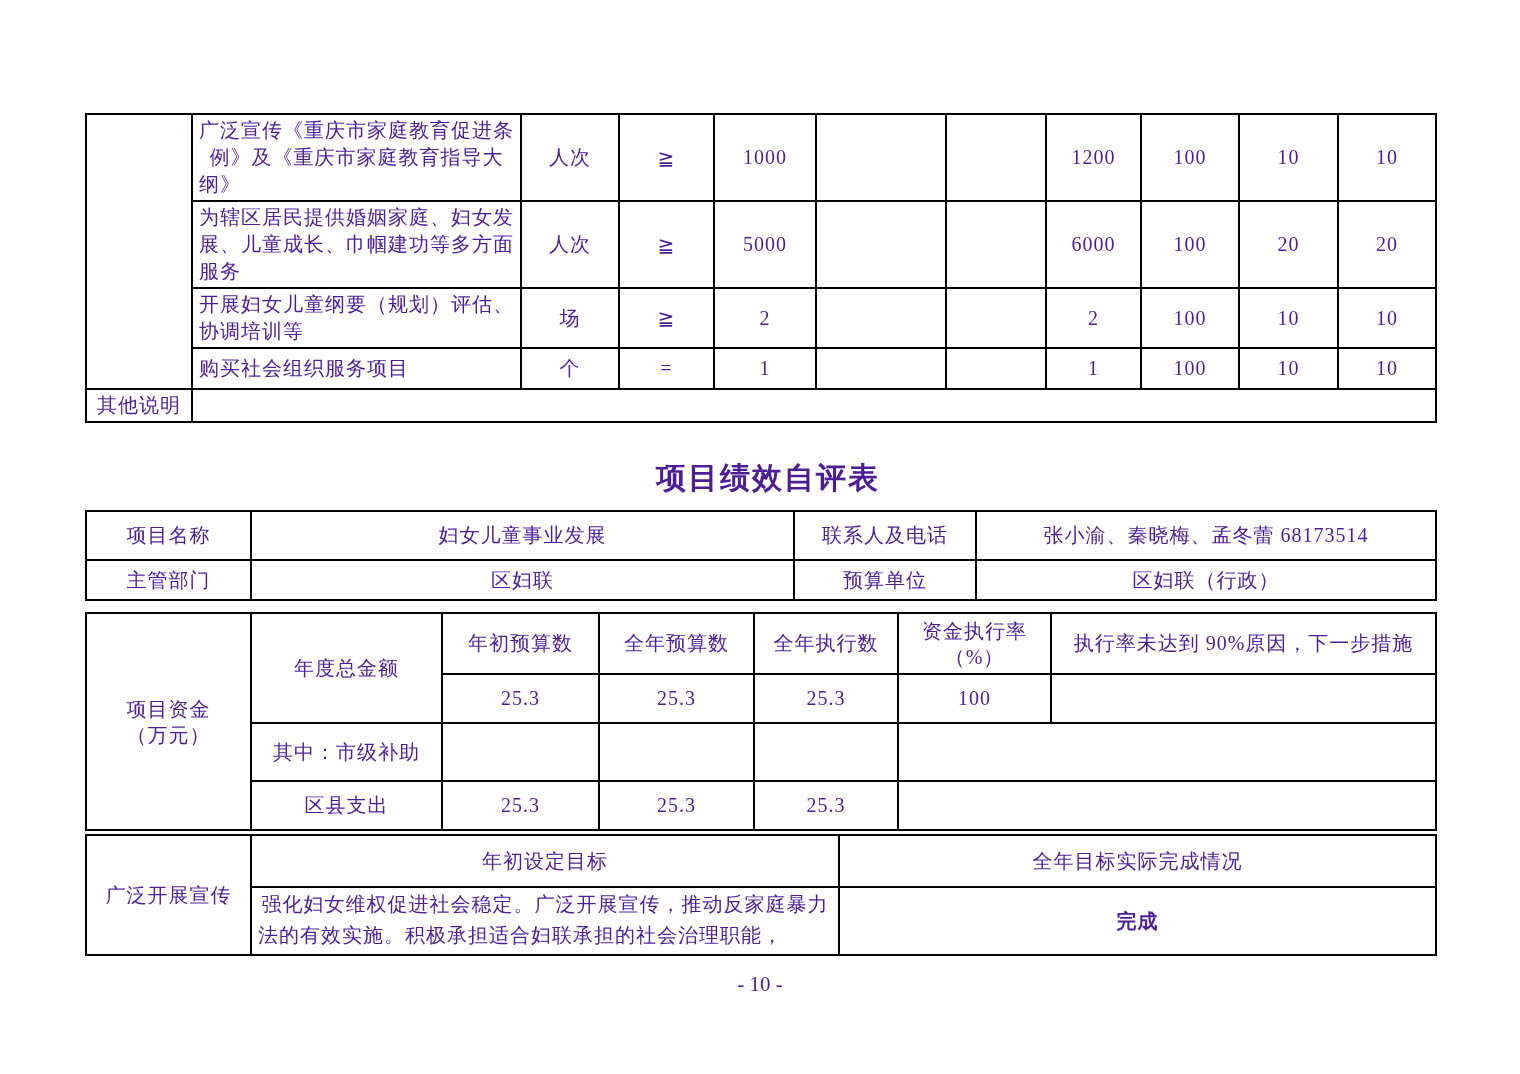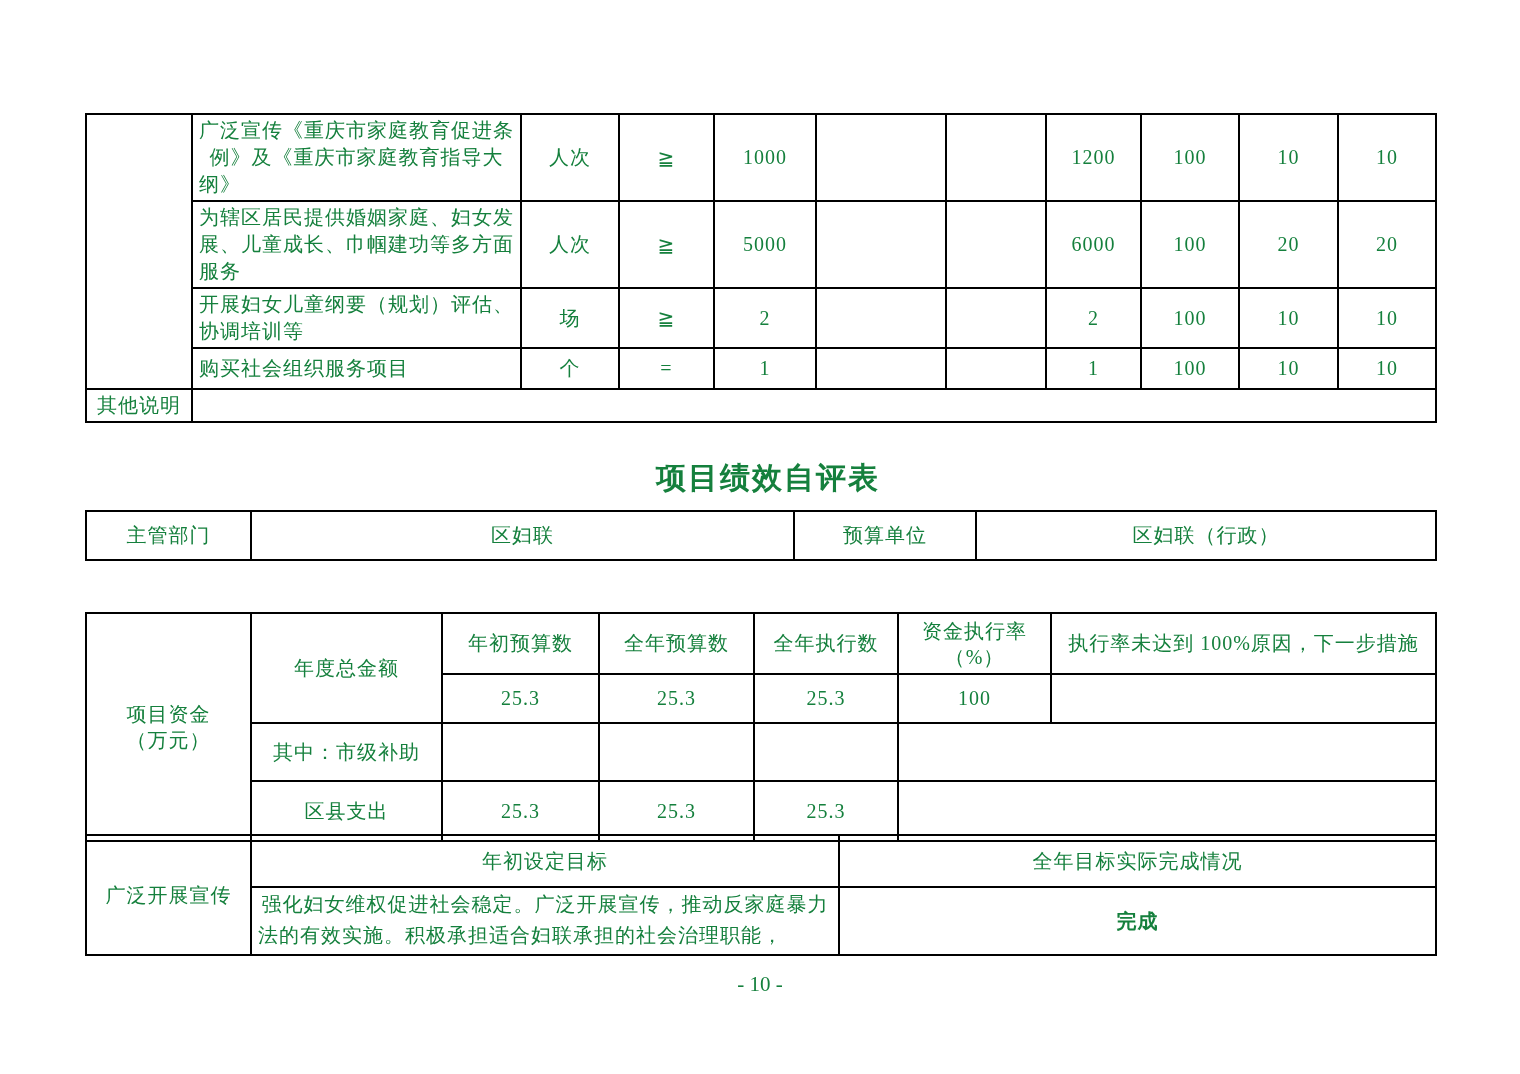--- a/index.html
+++ b/index.html
@@ -9,7 +9,7 @@
     height: 1074px;
     background: #ffffff;
     font-family: "Liberation Serif", "DejaVu Serif", serif;
-    color: #15803d;
+    color: #4c1d95;
     overflow: hidden;
   }
   table.tbl {

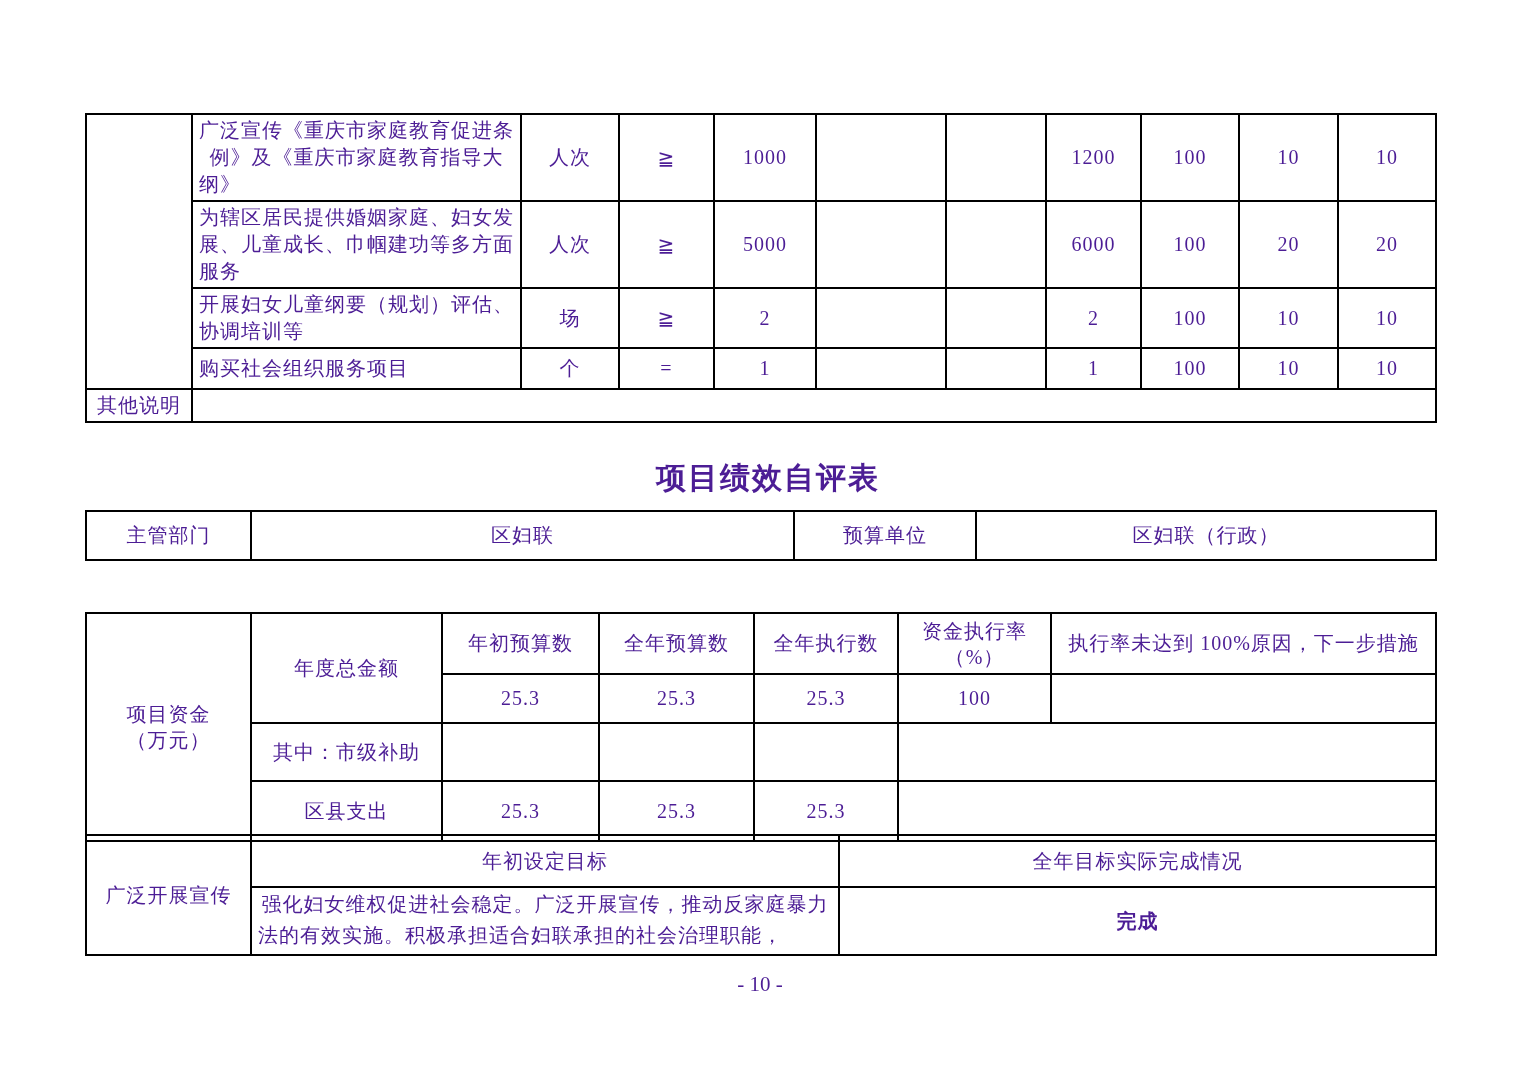--- a/index.html
+++ b/index.html
@@ -156,6 +156,12 @@
         <col style="width:460px">
     </colgroup>
     <tbody>
+        <tr style="height:49px">
+      <td>项目名称</td>
+      <td>妇女儿童事业发展</td>
+      <td>联系人及电话</td>
+      <td>张小渝、秦晓梅、孟冬蕾 68173514</td>
+    </tr>
     <tr style="height:49px">
       <td>主管部门</td>
       <td>区妇联</td>

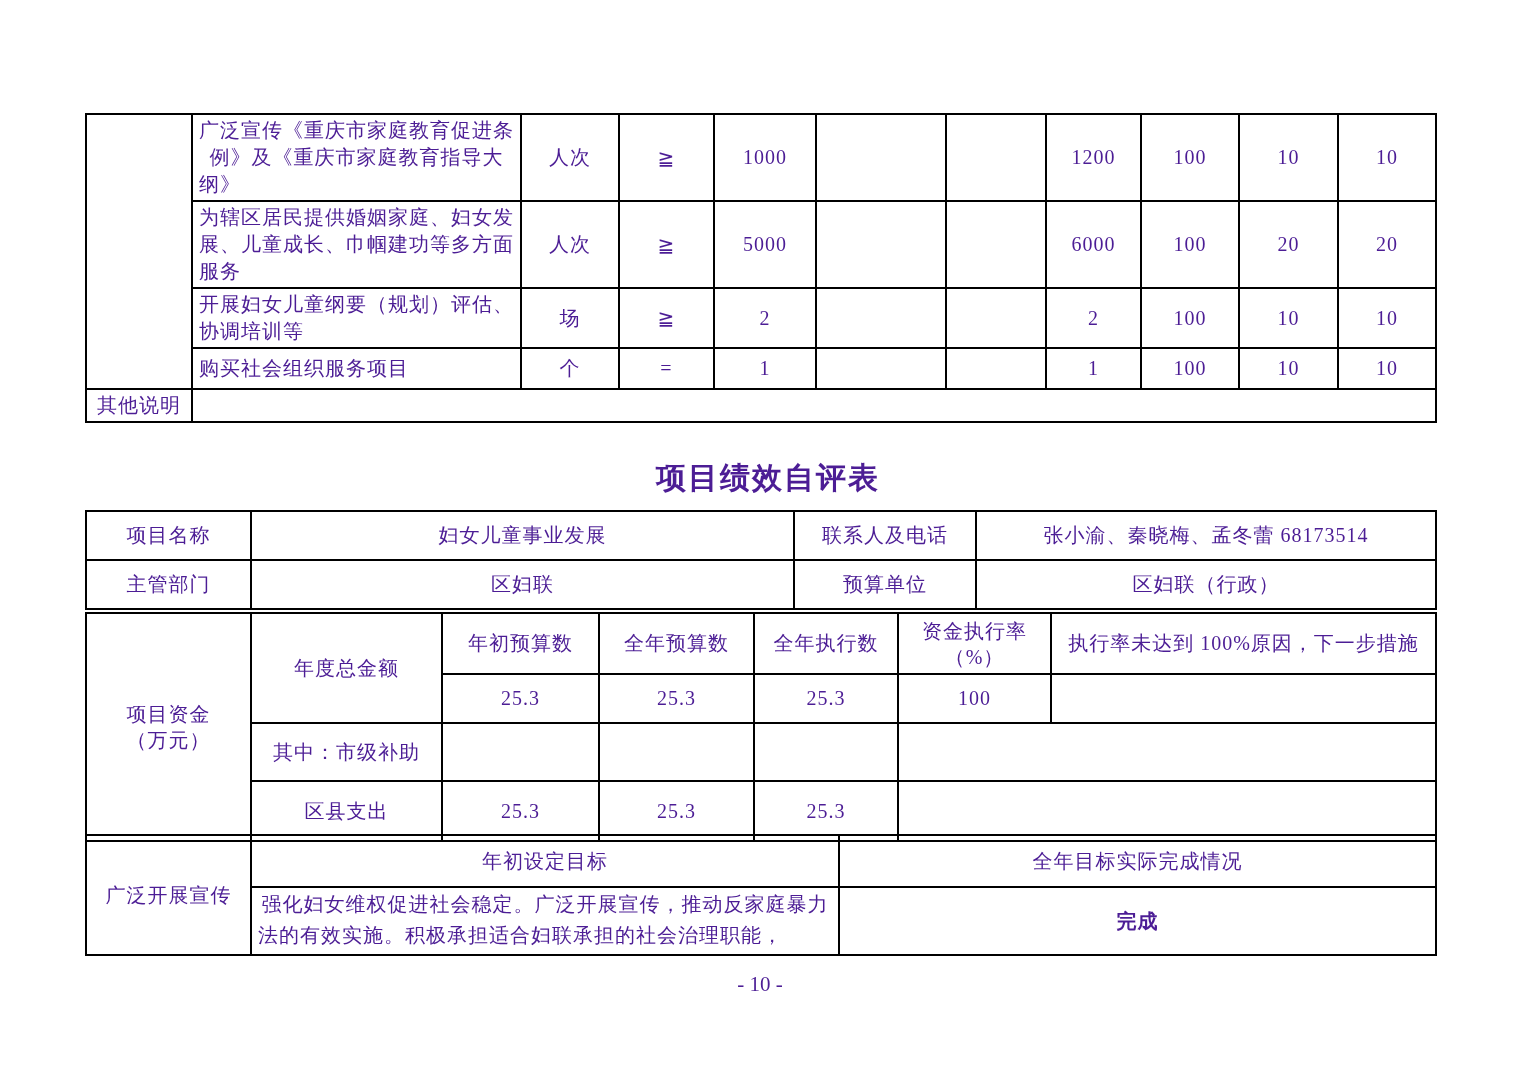--- a/index.html
+++ b/index.html
@@ -162,7 +162,7 @@
       <td>联系人及电话</td>
       <td>张小渝、秦晓梅、孟冬蕾 68173514</td>
     </tr>
-    <tr style="height:49px">
+    <tr style="height:40px">
       <td>主管部门</td>
       <td>区妇联</td>
       <td>预算单位</td>

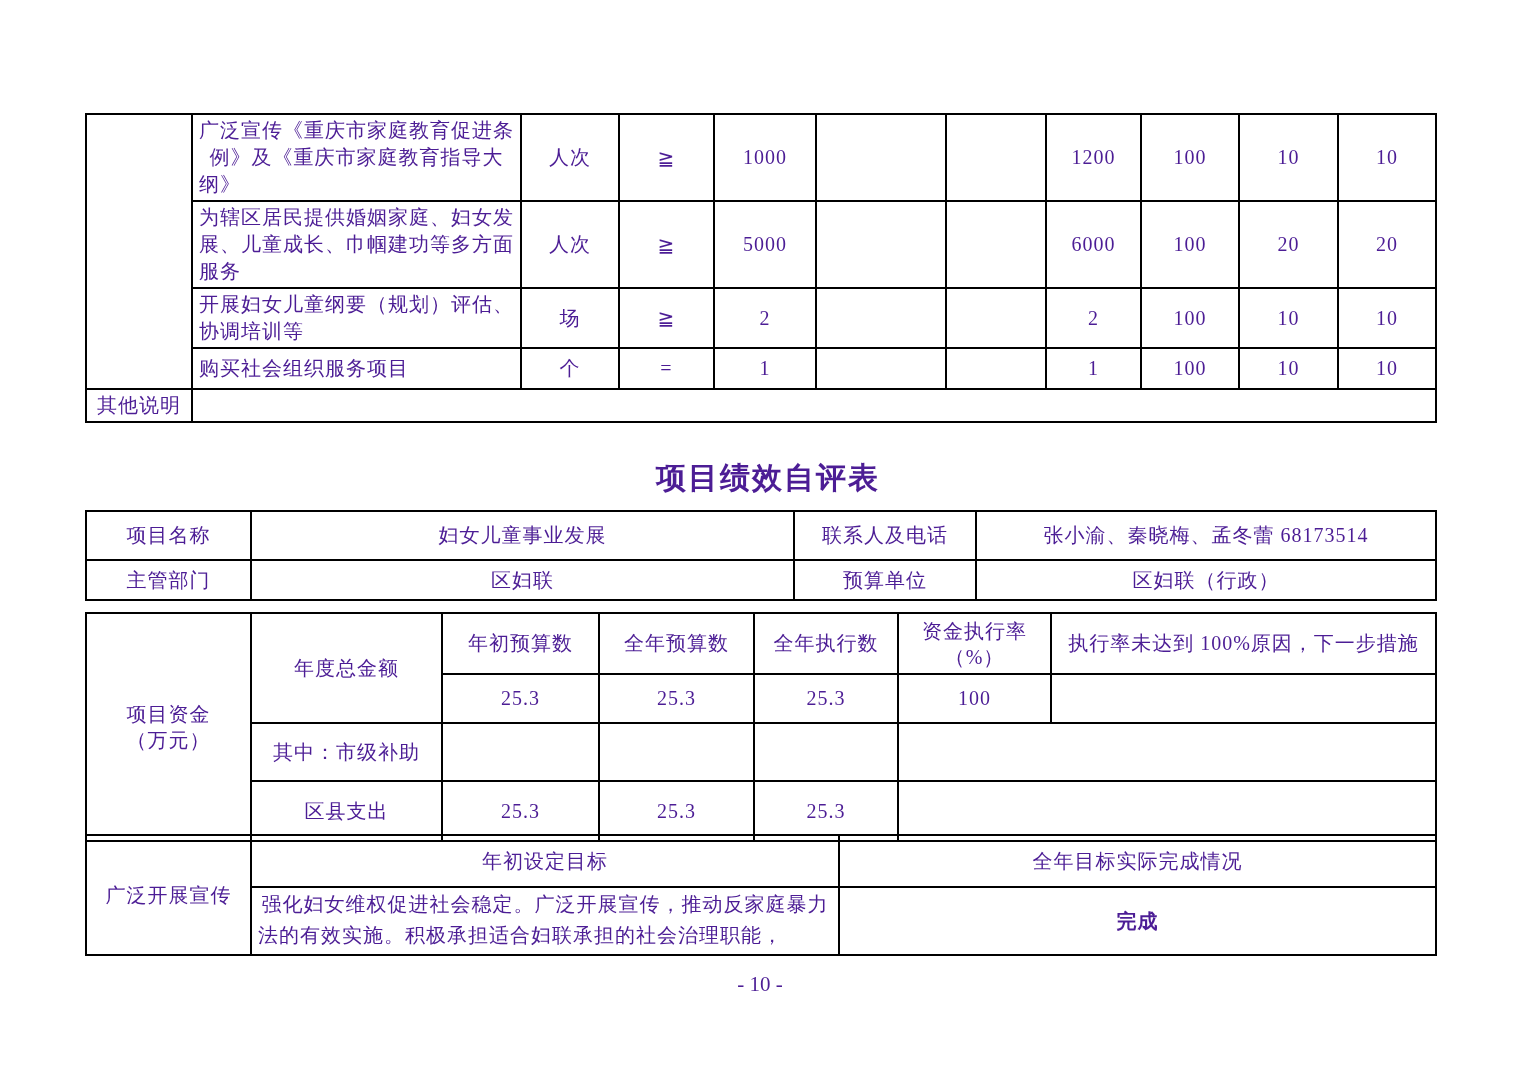--- a/index.html
+++ b/index.html
@@ -191,7 +191,7 @@
       <td>全年执行数</td>
       <td class="prewrap">资金执行率
 （%）</td>
-      <td>执行率未达到 100%原因，下一步措施</td>
+      <td>执行率未达到 90%原因，下一步措施</td>
     </tr>
     <tr style="height:49px">
       <td>25.3</td>

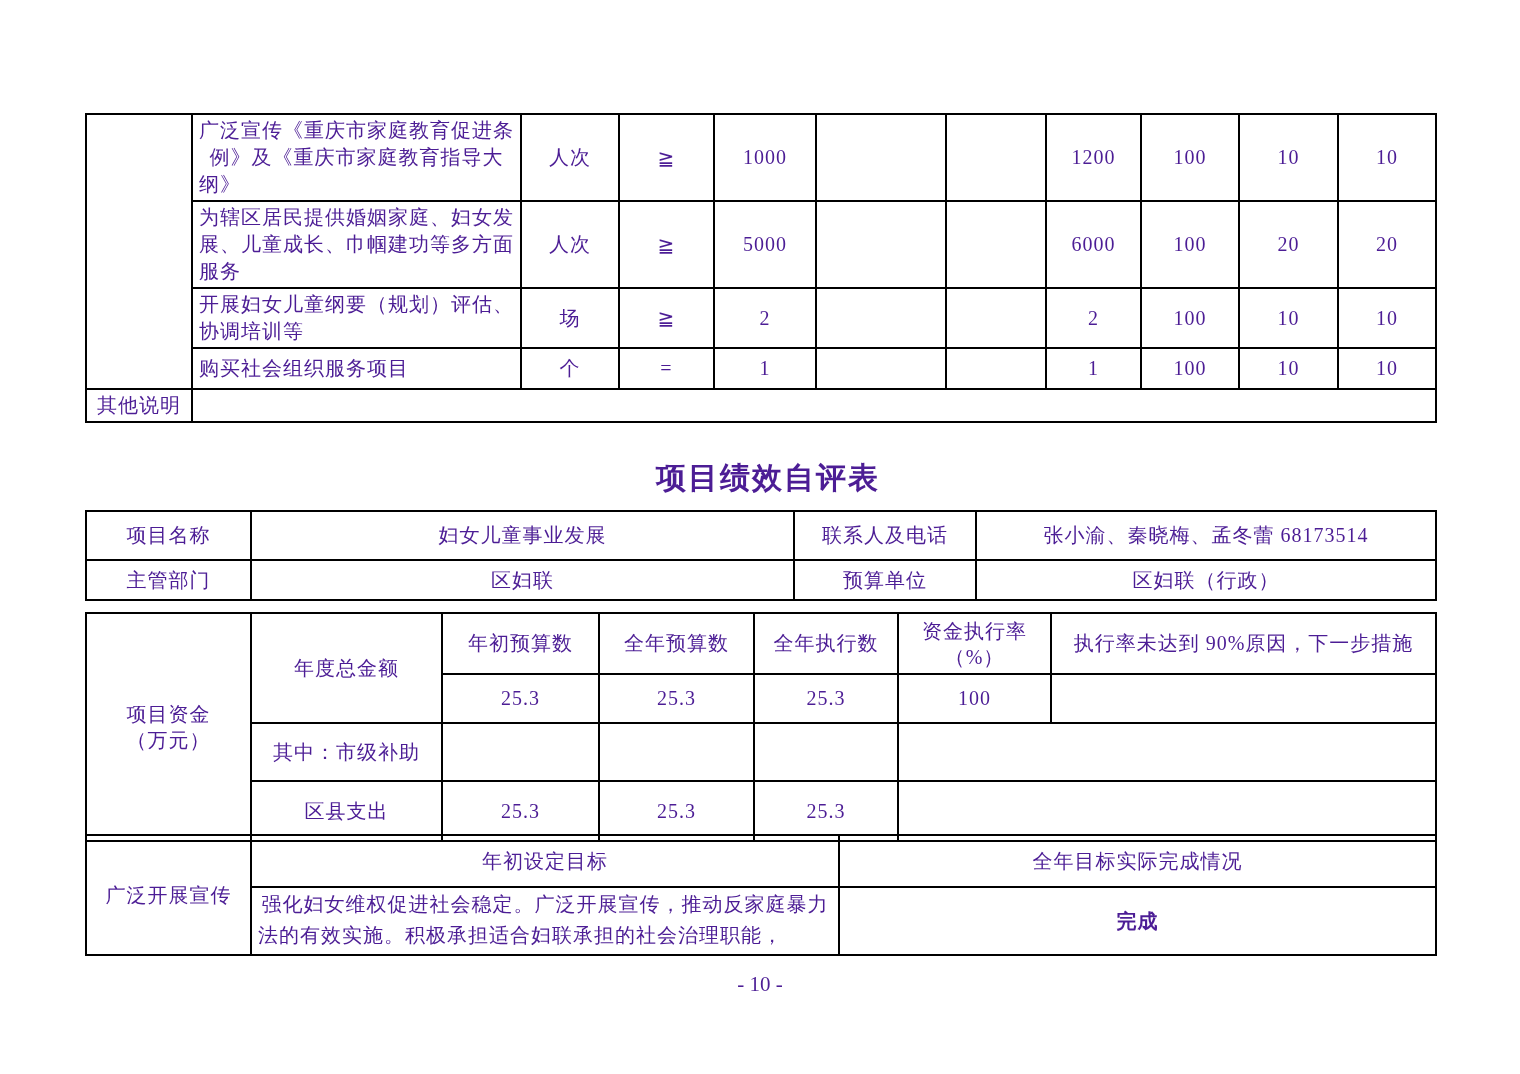--- a/index.html
+++ b/index.html
@@ -207,7 +207,7 @@
       <td></td>
       <td colspan="2"></td>
     </tr>
-    <tr style="height:60px">
+    <tr style="height:49px">
       <td class="indent">区县支出</td>
       <td>25.3</td>
       <td>25.3</td>

